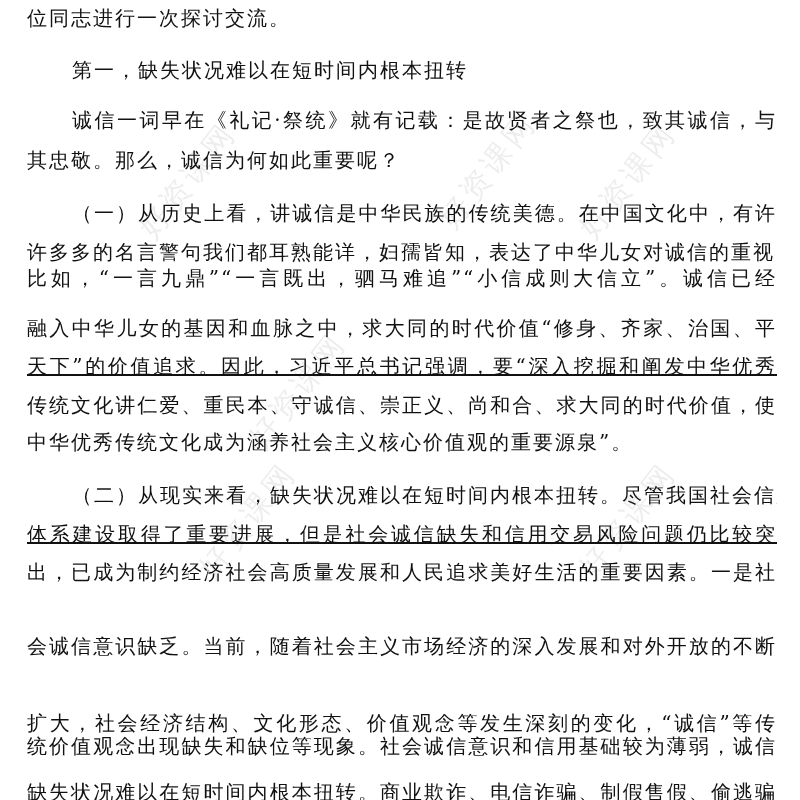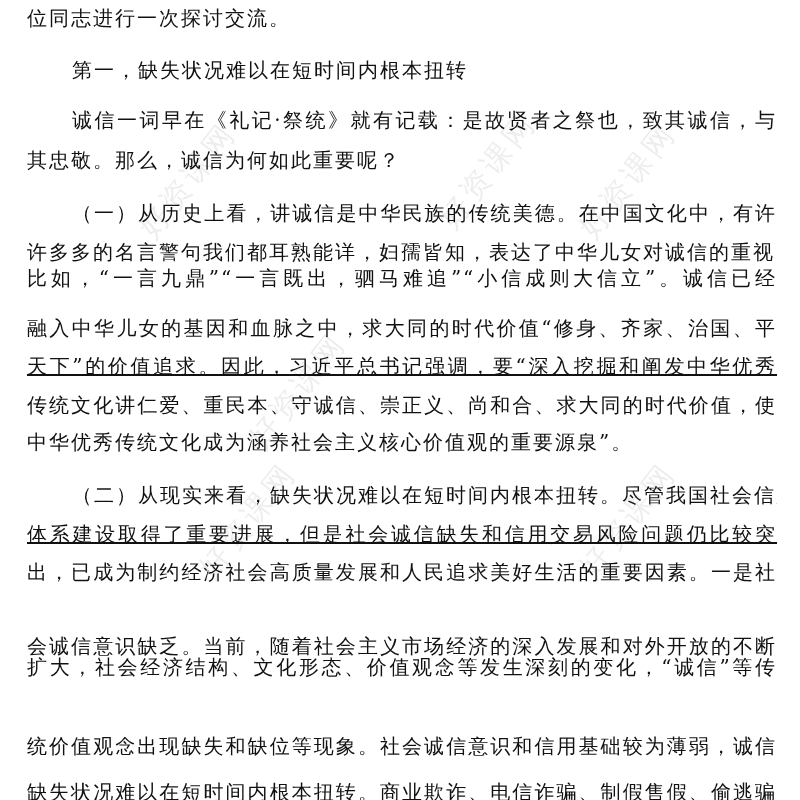--- a/index.html
+++ b/index.html
@@ -41,7 +41,7 @@
     <div class="line" style="top: 520px; text-decoration: underline;">体系建设取得了重要进展，但是社会诚信缺失和信用交易风险问题仍比较突</div>
     <div class="line" style="top: 558px;">出，已成为制约经济社会高质量发展和人民追求美好生活的重要因素。一是社</div>
     <div class="line" style="top: 596px; margin-top: 36px;">会诚信意识缺乏。当前，随着社会主义市场经济的深入发展和对外开放的不断</div>
-    <div class="line" style="top: 653px;">扩大，社会经济结构、文化形态、价值观念等发生深刻的变化，“诚信”等传</div>
+    <div class="line" style="top: 709px;">扩大，社会经济结构、文化形态、价值观念等发生深刻的变化，“诚信”等传</div>
     <div class="line" style="top: 732px;">统价值观念出现缺失和缺位等现象。社会诚信意识和信用基础较为薄弱，诚信</div>
     <div class="line" style="top: 778px;">缺失状况难以在短时间内根本扭转。商业欺诈、电信诈骗、制假售假、偷逃骗</div>
   </div>

